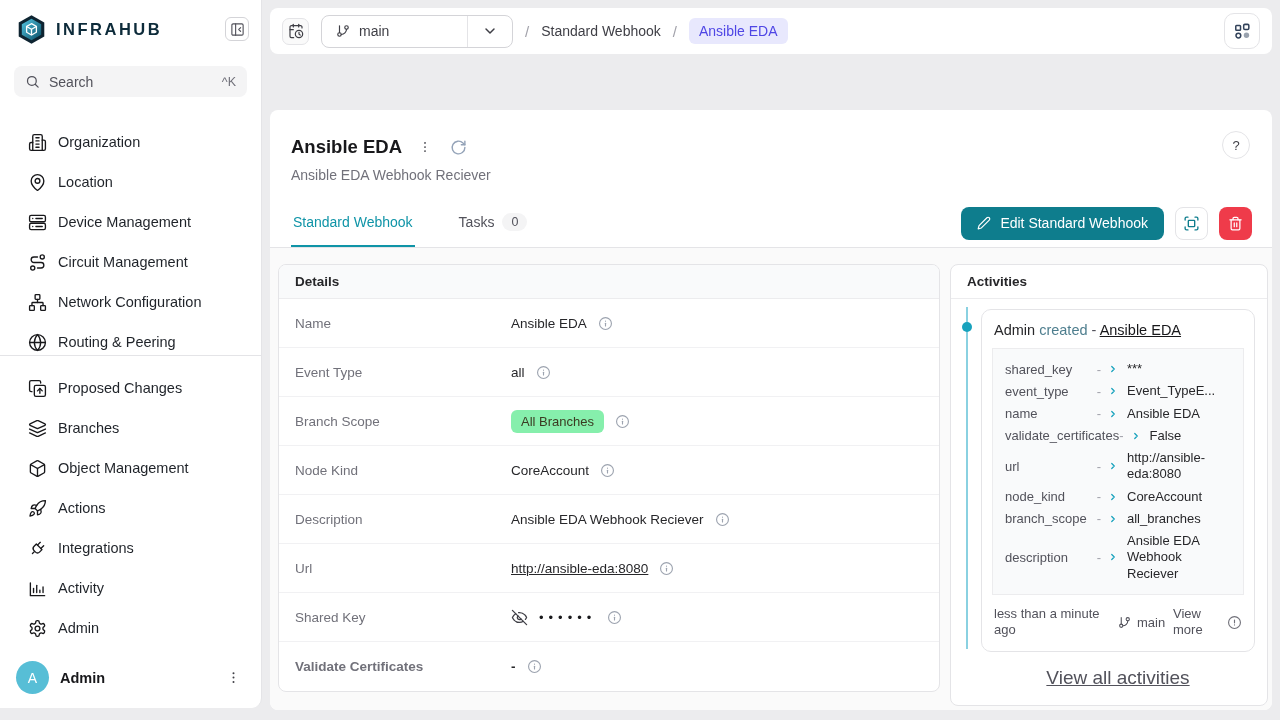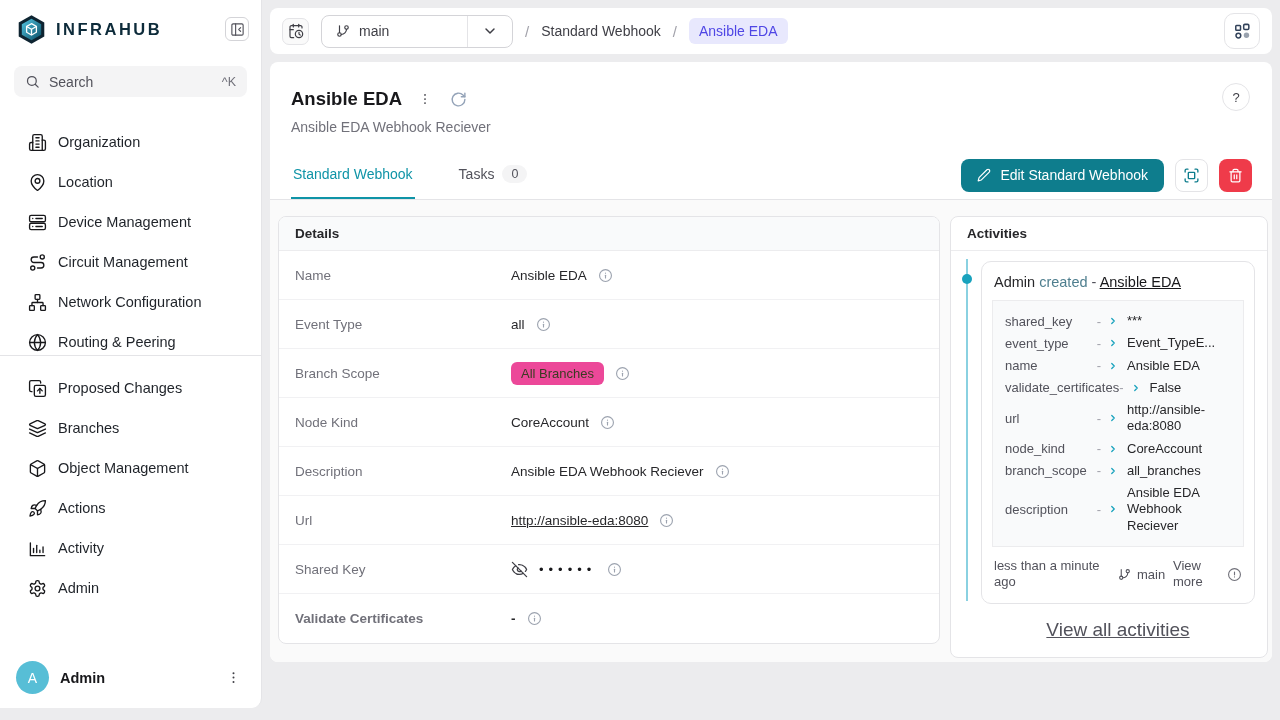--- a/index.html
+++ b/index.html
@@ -33,7 +33,7 @@
   .kebab-btn { margin-left:auto; border:none; background:none; color:#3f3f46; cursor:pointer; padding:4px; }
 
   
-  .main { flex:1; padding:8px 8px 0 8px; display:flex; flex-direction:column; min-width:0; }
+  .main { flex:1; padding:8px 8px 0 8px; display:flex; flex-direction:column; min-width:0;gap:48px; }
 
   .topbar { height:46px; background:#fff; border-radius:8px; display:flex; align-items:center;
             gap:12px; padding:0 12px; flex:none; }

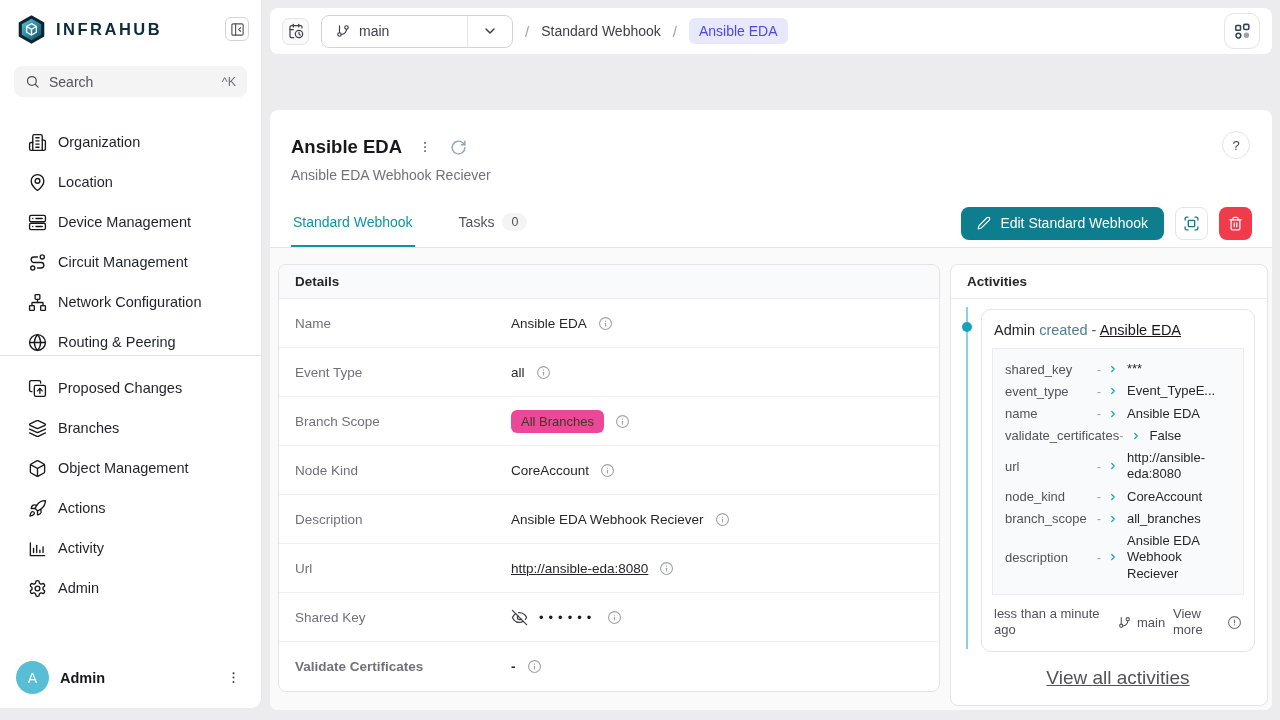--- a/index.html
+++ b/index.html
@@ -86,7 +86,7 @@
   .d-row:last-child { border-bottom:none;font-weight:bold; }
   .d-label { width:216px; flex:none; font-size:13.5px; color:#71717a; }
   .d-value { display:flex; align-items:center; gap:11px; font-size:13.5px; color:#27272a; }
-  .badge-yellow { background:#ec4899; color:#3b3b22; border-radius:6px; padding:4px 10px; font-size:13px; }
+  .badge-yellow { background:#86efac; color:#3b3b22; border-radius:6px; padding:4px 10px; font-size:13px; }
   .d-link { color:#27272a; text-decoration:underline; cursor:pointer; }
   .dots { letter-spacing:5px; font-size:13px; color:#18181b; }
   .info-ic { color:#9ca3af; cursor:pointer; display:flex; }

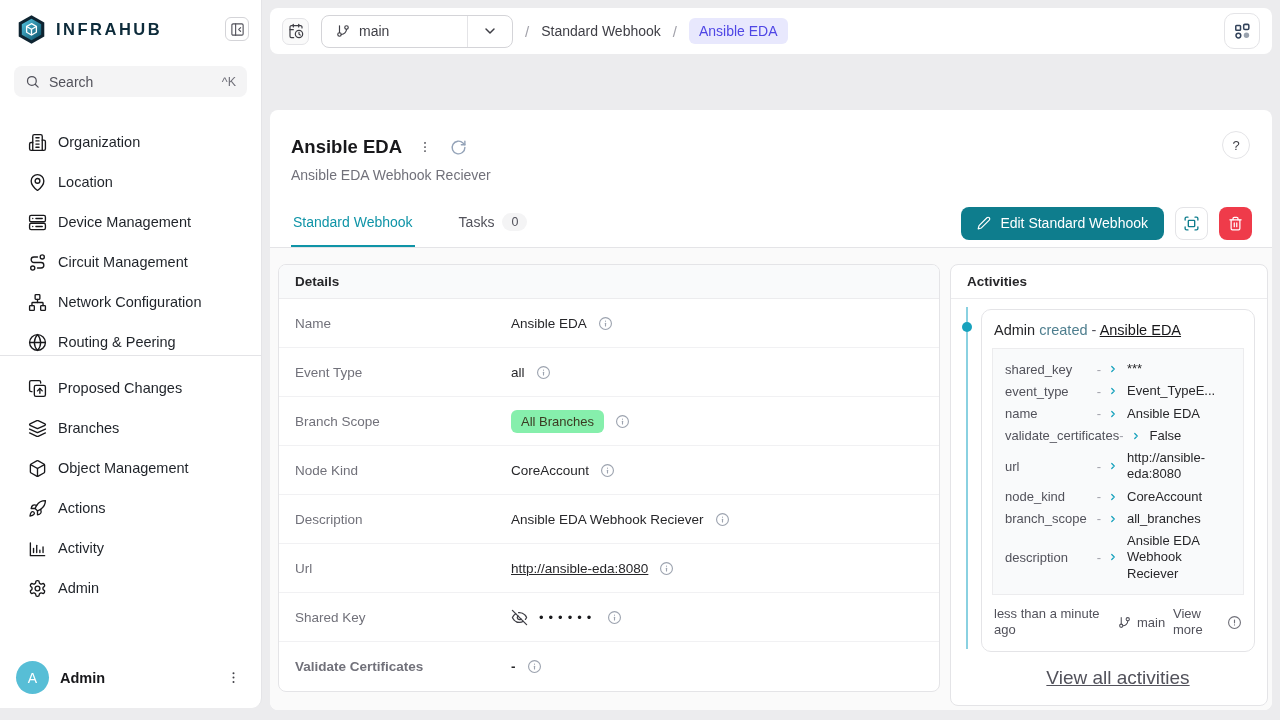--- a/index.html
+++ b/index.html
@@ -280,6 +280,19 @@
           </svg>
         </span>
         <span>Actions</span>
+      </div>
+      <div class="nav-item">
+        <span class="nav-icon">
+          <svg width="19" height="19" viewBox="0 0 24 24" fill="none" stroke="currentColor" stroke-width="1.7" stroke-linecap="round" stroke-linejoin="round">
+            <g transform="rotate(45 12 12)">
+                <path d="M12 21v-3"></path>
+                <path d="M9 9V4"></path>
+                <path d="M15 9V4"></path>
+                <path d="M17 9v4a4 4 0 0 1-4 4h-2a4 4 0 0 1-4-4V9Z"></path>
+              </g>
+          </svg>
+        </span>
+        <span>Integrations</span>
       </div>
       <div class="nav-item">
         <span class="nav-icon">

